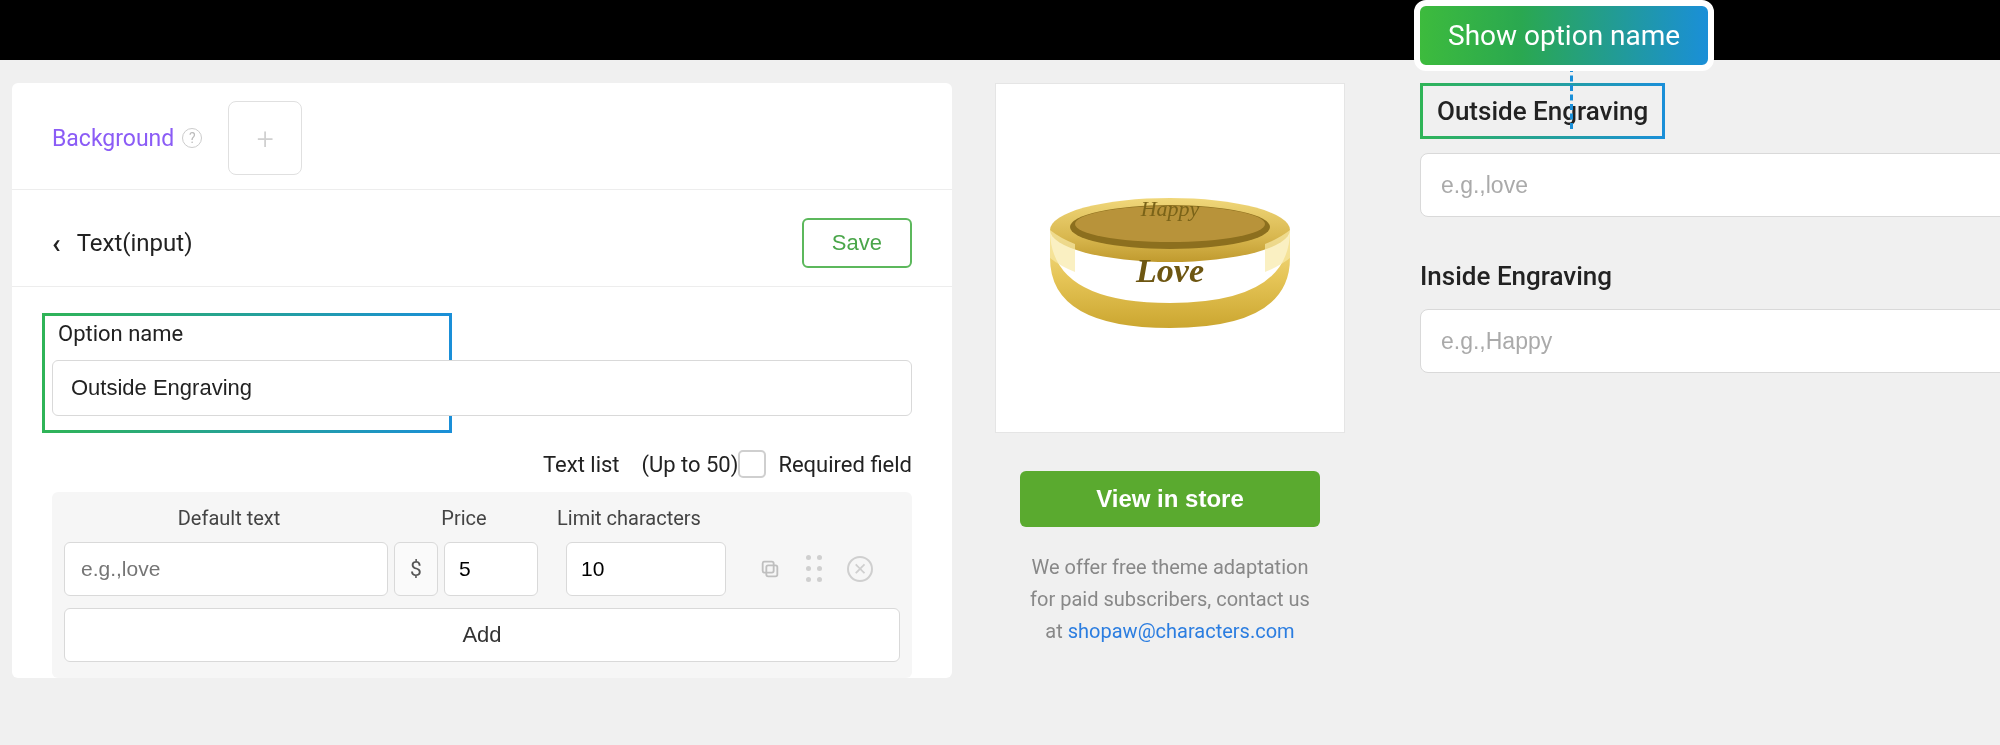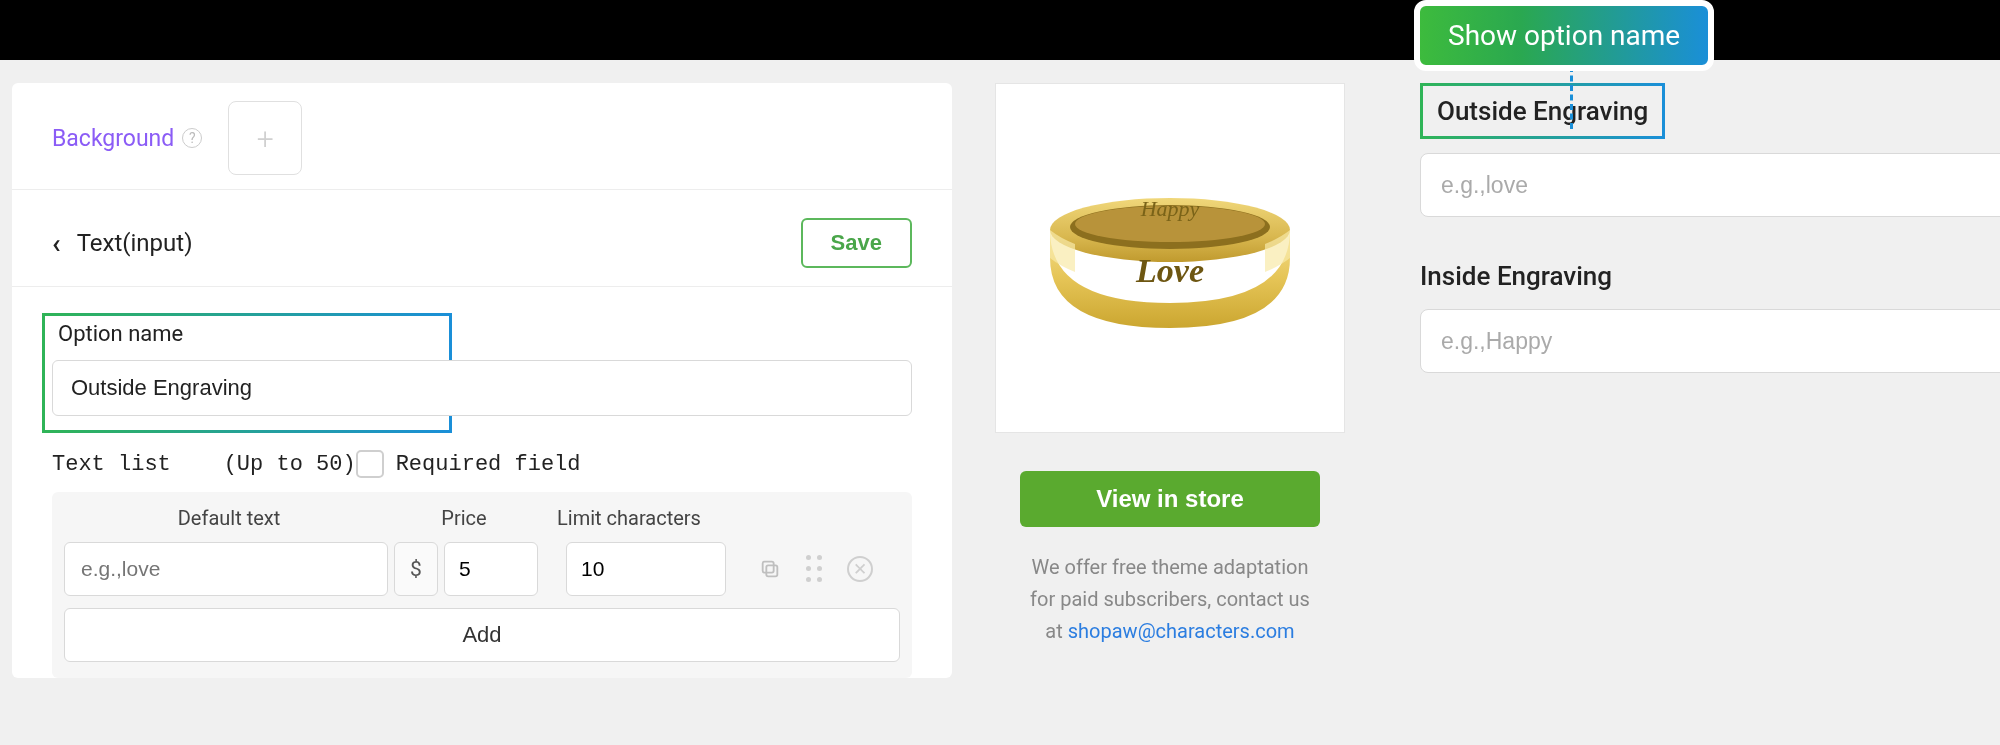--- a/index.html
+++ b/index.html
@@ -121,7 +121,6 @@
       padding: 10px 28px;
       border-radius: 6px;
       cursor: pointer;
-      font-weight: bold;
     }
     .option-section {
       padding: 28px 40px 10px 40px;

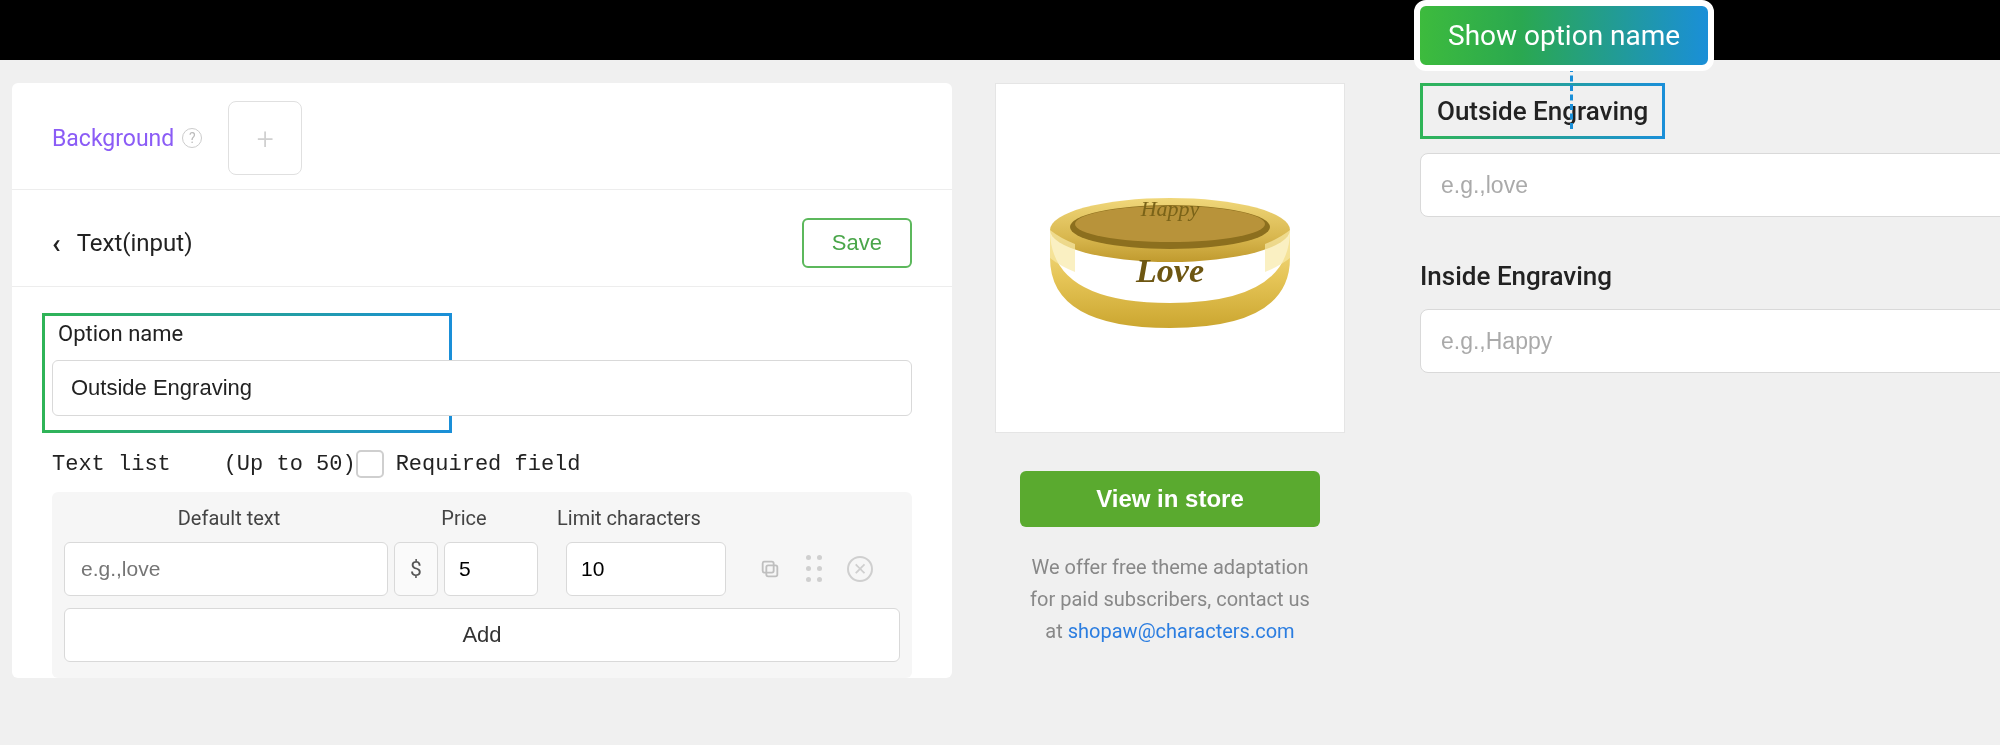--- a/index.html
+++ b/index.html
@@ -154,9 +154,8 @@
     .text-list-row {
       display: flex;
       align-items: center;
-      justify-content: flex-start;
+      justify-content: flex-end;
       padding: 24px 40px 14px 40px;
-      font-family: Liberation Mono, monospace;
     }
     .text-list-left {
       font-size: 22px;

